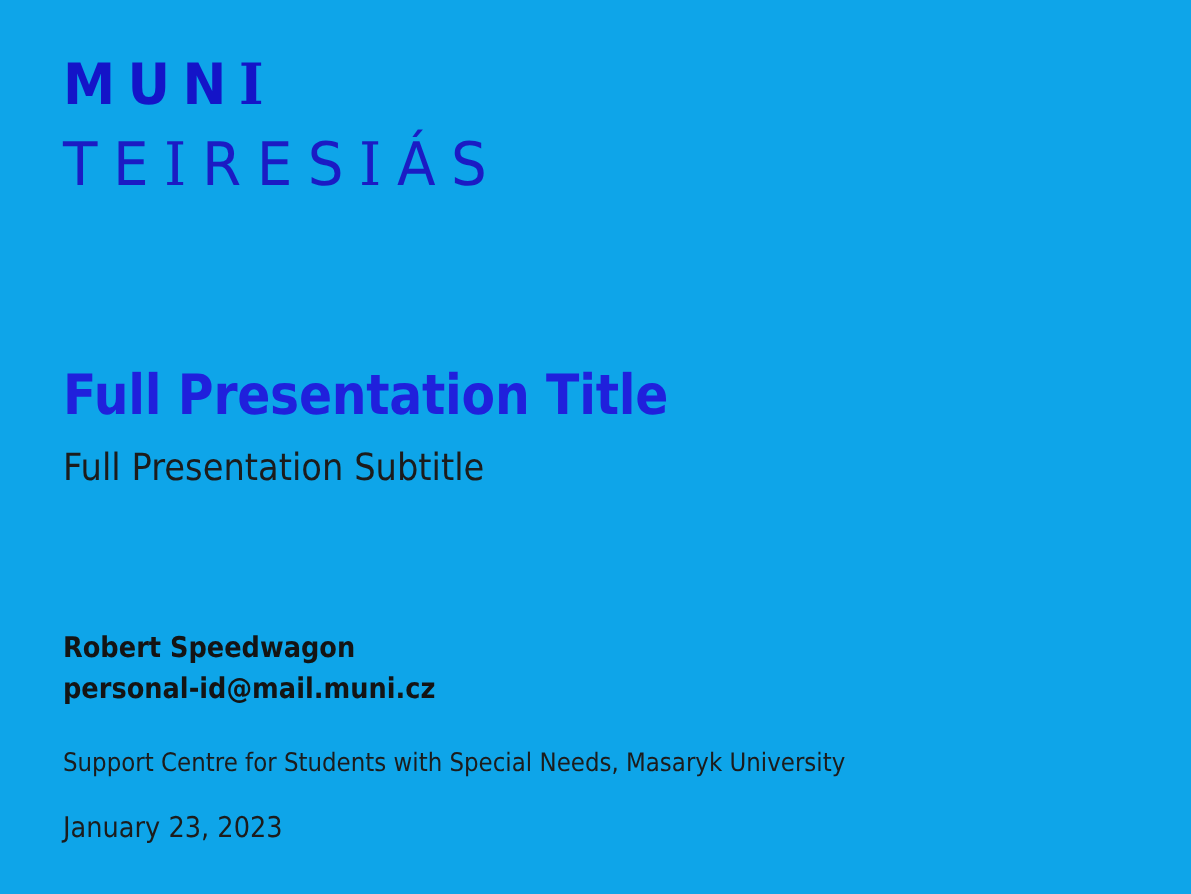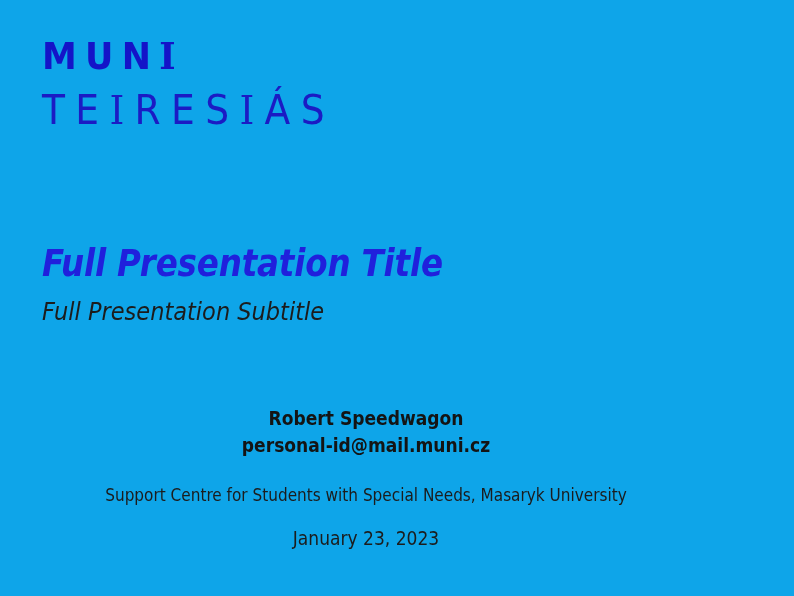--- a/index.html
+++ b/index.html
@@ -73,7 +73,6 @@
     left: 42px;
     top: 243px;
     width: 700px;
-    font-style: italic;
   }
 
   .slide-title {

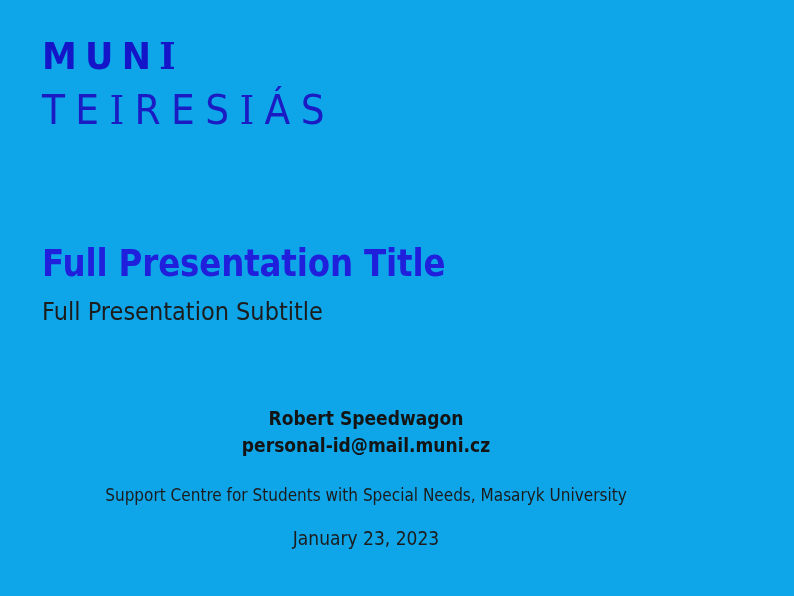--- a/index.html
+++ b/index.html
@@ -103,9 +103,8 @@
   .meta-block {
     position: absolute;
     left: 42px;
-    top: 405px;
+    top: 419px;
     width: 720px;
-    text-align: center;
   }
 
   .author-name,

